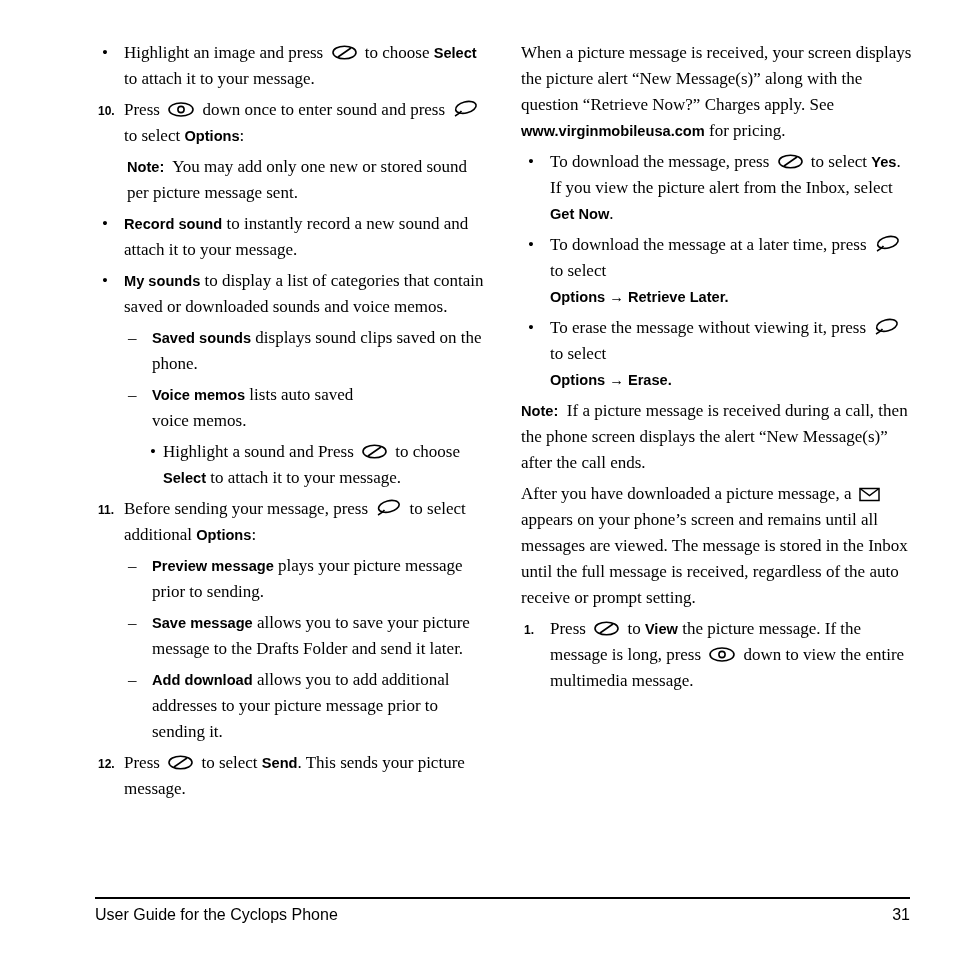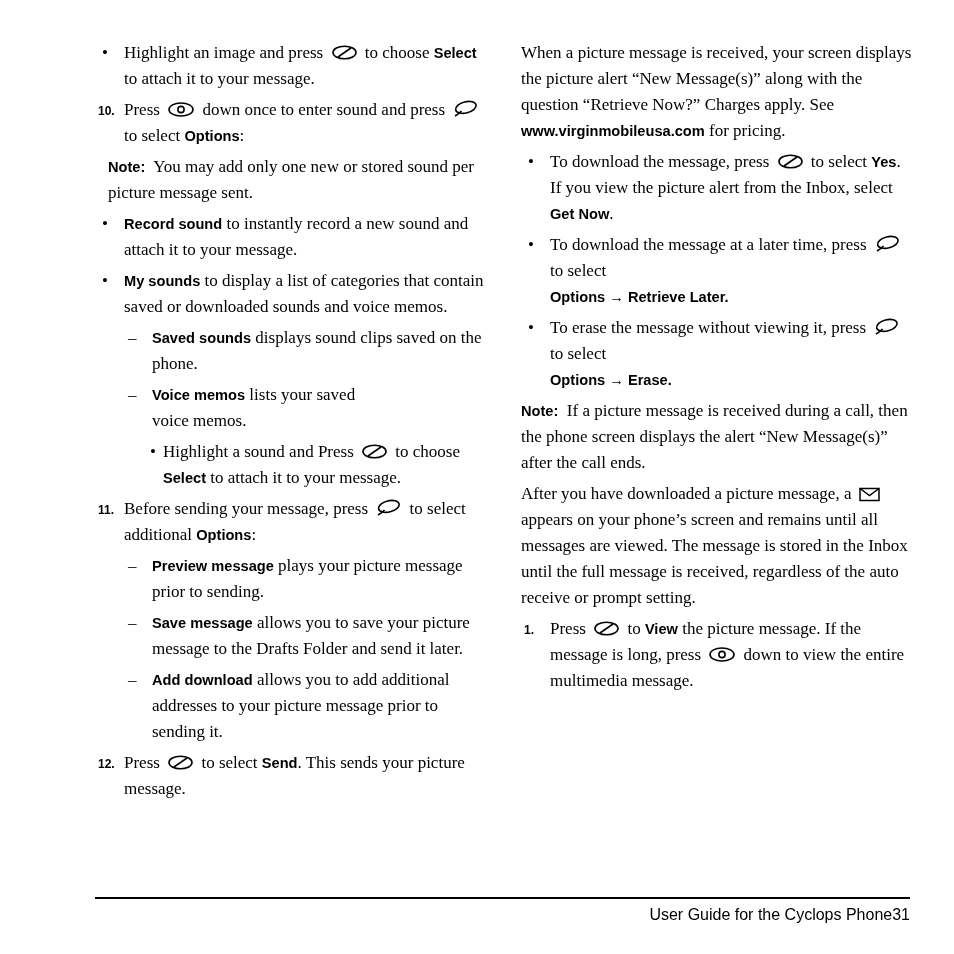--- a/index.html
+++ b/index.html
@@ -22,7 +22,7 @@
 
   p, .item { line-height: 26px; margin-bottom: 5px; }
   .para, .note { margin-bottom: 5px; }
-  .note.ind1 { margin-left: 13px; }
+  .note.ind1 { margin-left: 32px; }
 
   .kw {
     font-family: "Liberation Sans", sans-serif;

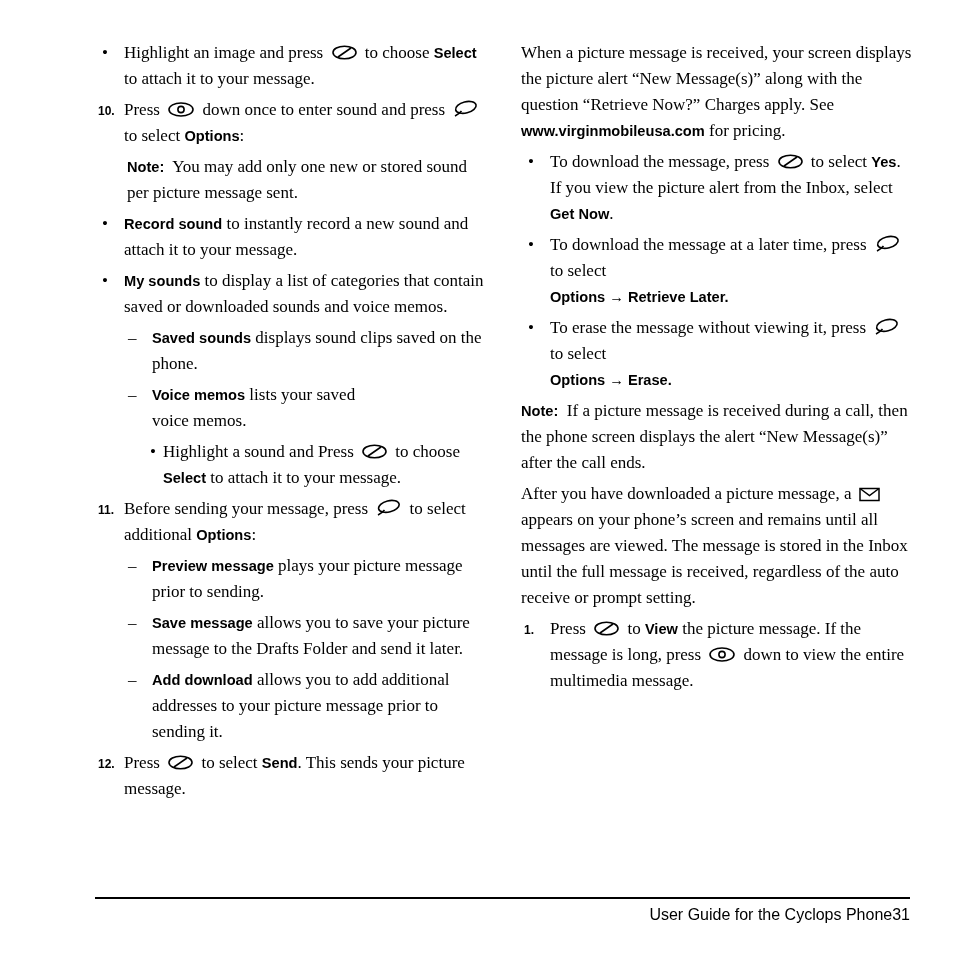--- a/index.html
+++ b/index.html
@@ -104,7 +104,7 @@
         </div>
         <div class="item lvl1">
           <span class="marker dash">–</span>
-          <span class="item-body"><span class="kw">Voice memos</span><span class="txt"> lists your saved</span><br><span class="txt">voice memos.</span></span>
+          <span class="item-body"><span class="kw">Voice memos</span><span class="txt"> lists auto saved</span><br><span class="txt">voice memos.</span></span>
         </div>
         <div class="item lvl2">
           <span class="marker bullet">•</span>

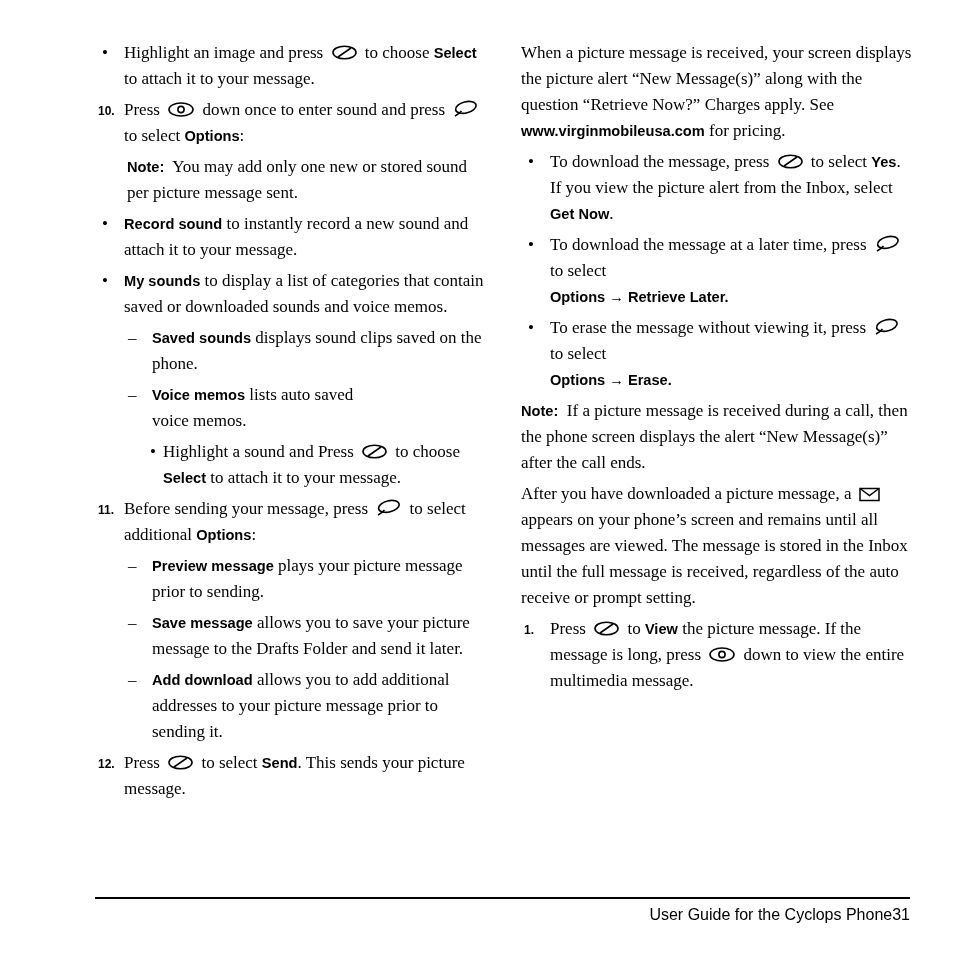--- a/index.html
+++ b/index.html
@@ -59,7 +59,7 @@
     border-top: 2px solid #000;
     padding-top: 7px;
     display: flex;
-    justify-content: flex-end;
+    justify-content: space-between;
     font-family: "Liberation Sans", sans-serif;
     font-size: 16px;
   }

